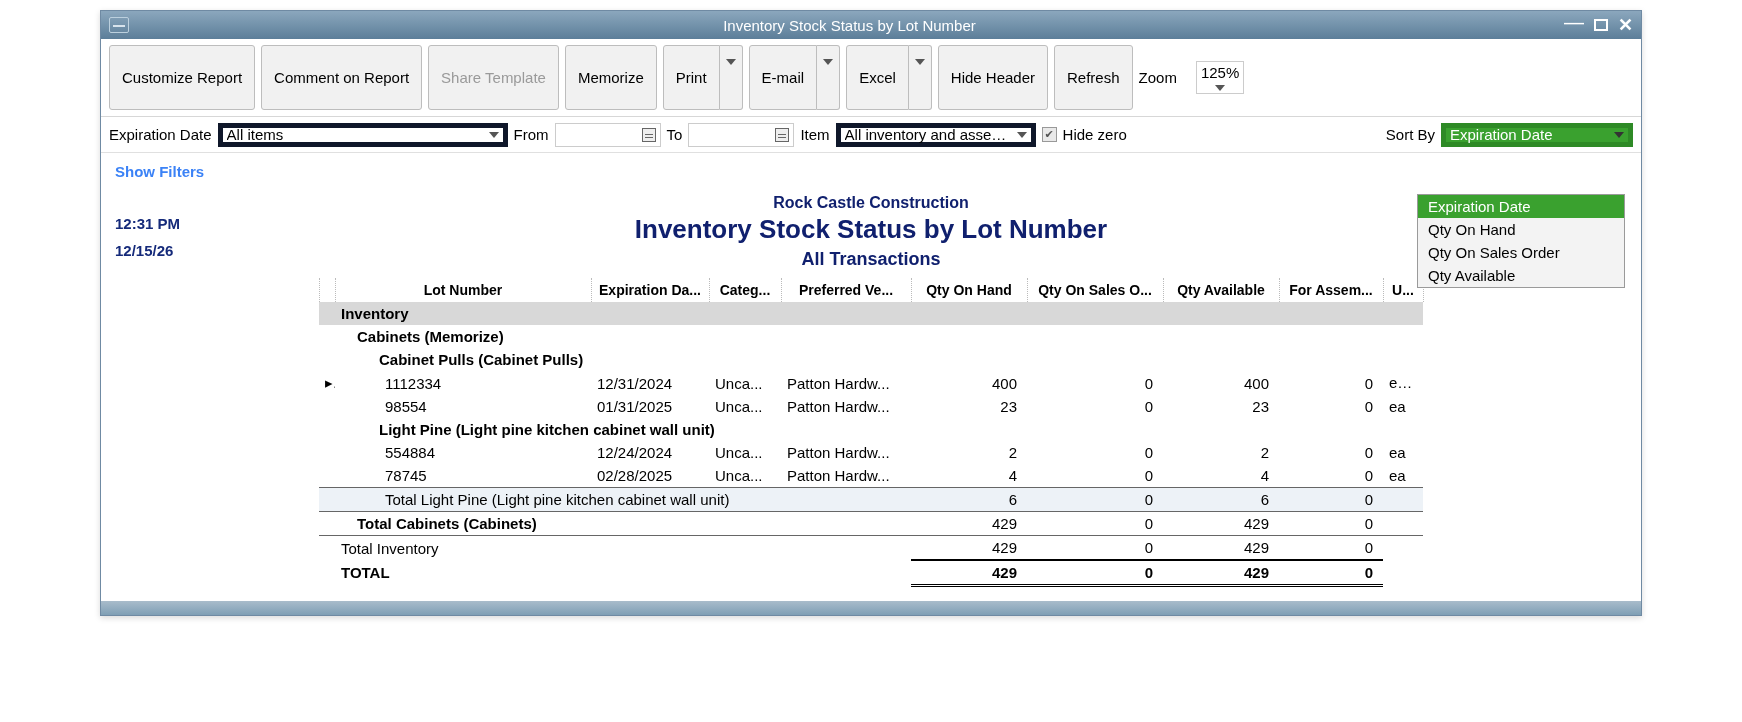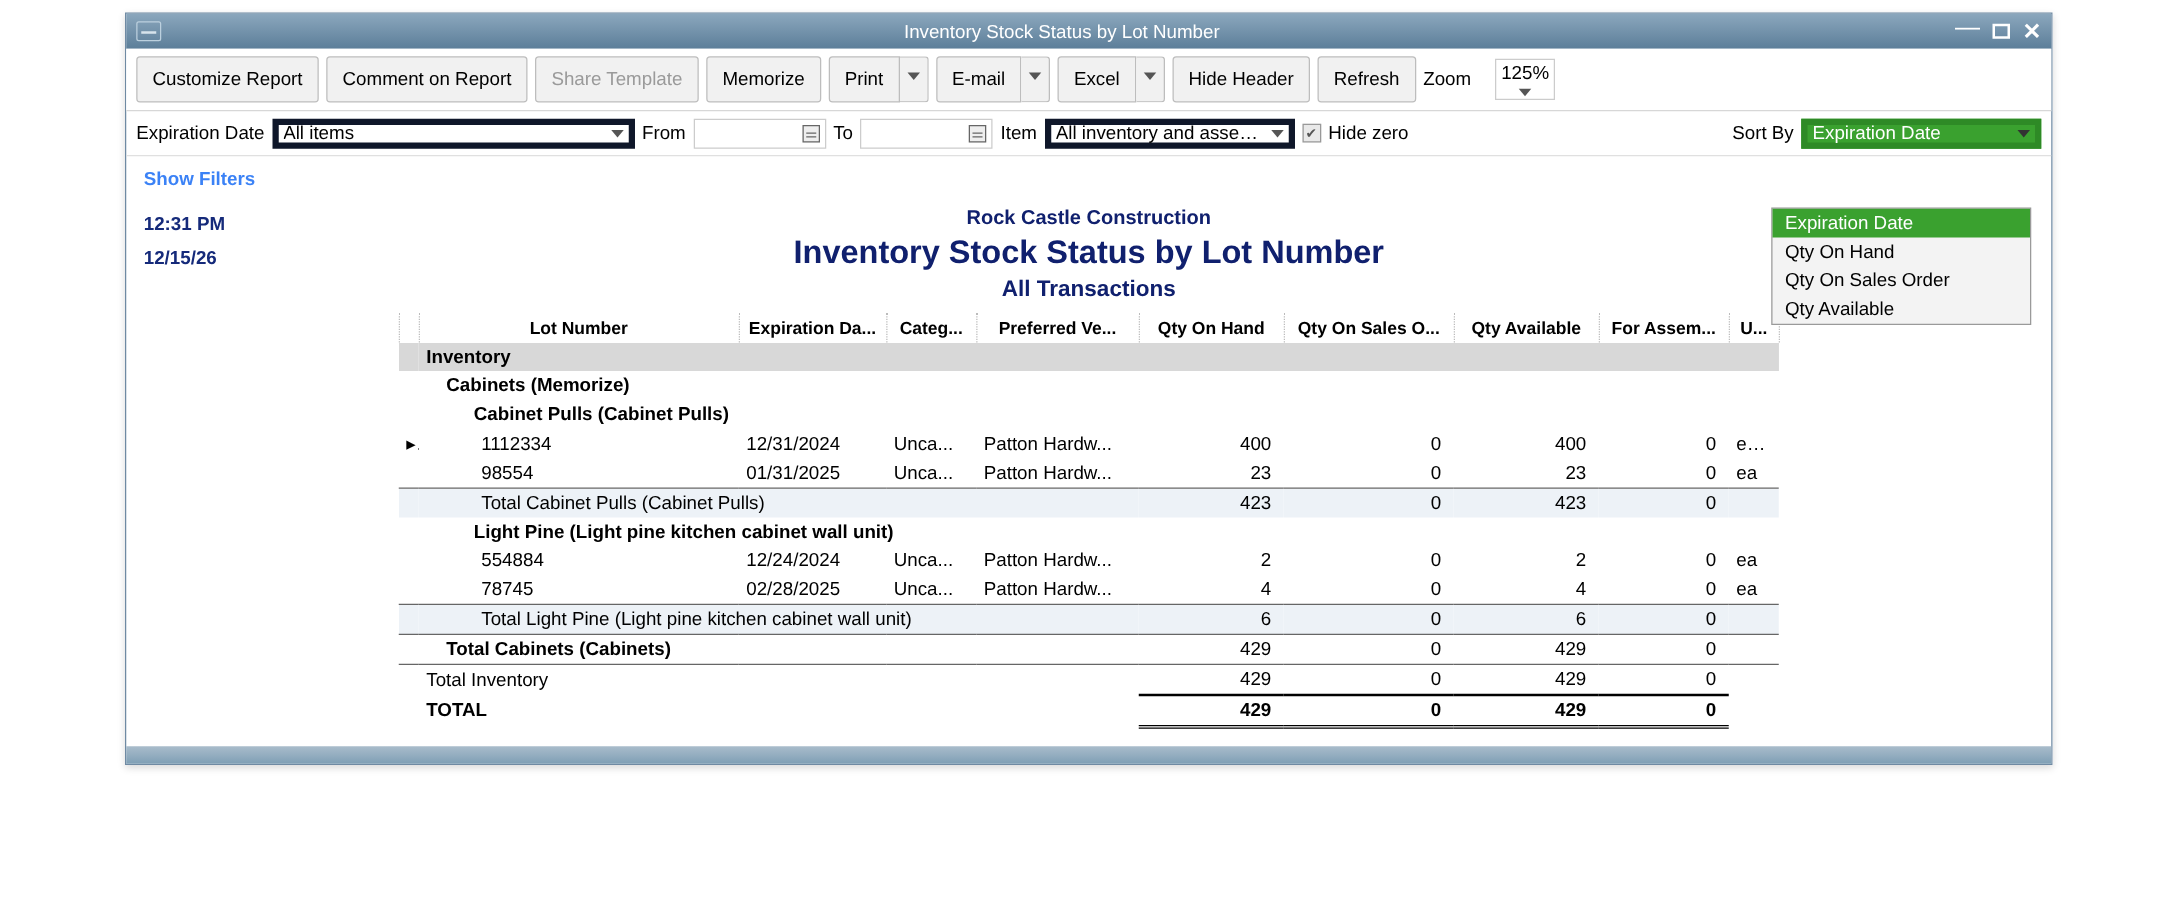--- a/index.html
+++ b/index.html
@@ -19,7 +19,7 @@
 
   
   .toolbar { display: flex; align-items: center; gap: 6px; padding: 6px 8px; background: #fff; border-bottom: 1px solid #d7d7d7; font-size: 15px; }
-  .btn { background: #f1f1f1; border: 1px solid #bdbdbd; border-radius: 3px; padding: 9px 12px; cursor: pointer; font-size: 15px; white-space: nowrap; text-align: right; }
+  .btn { background: #f1f1f1; border: 1px solid #bdbdbd; border-radius: 3px; padding: 23px 12px; cursor: pointer; font-size: 15px; white-space: nowrap; text-align: right; }
   .btn.disabled { color: #9a9a9a; }
   .btn-split { display: flex; }
   .btn-split .btn { border-radius: 3px 0 0 3px; }

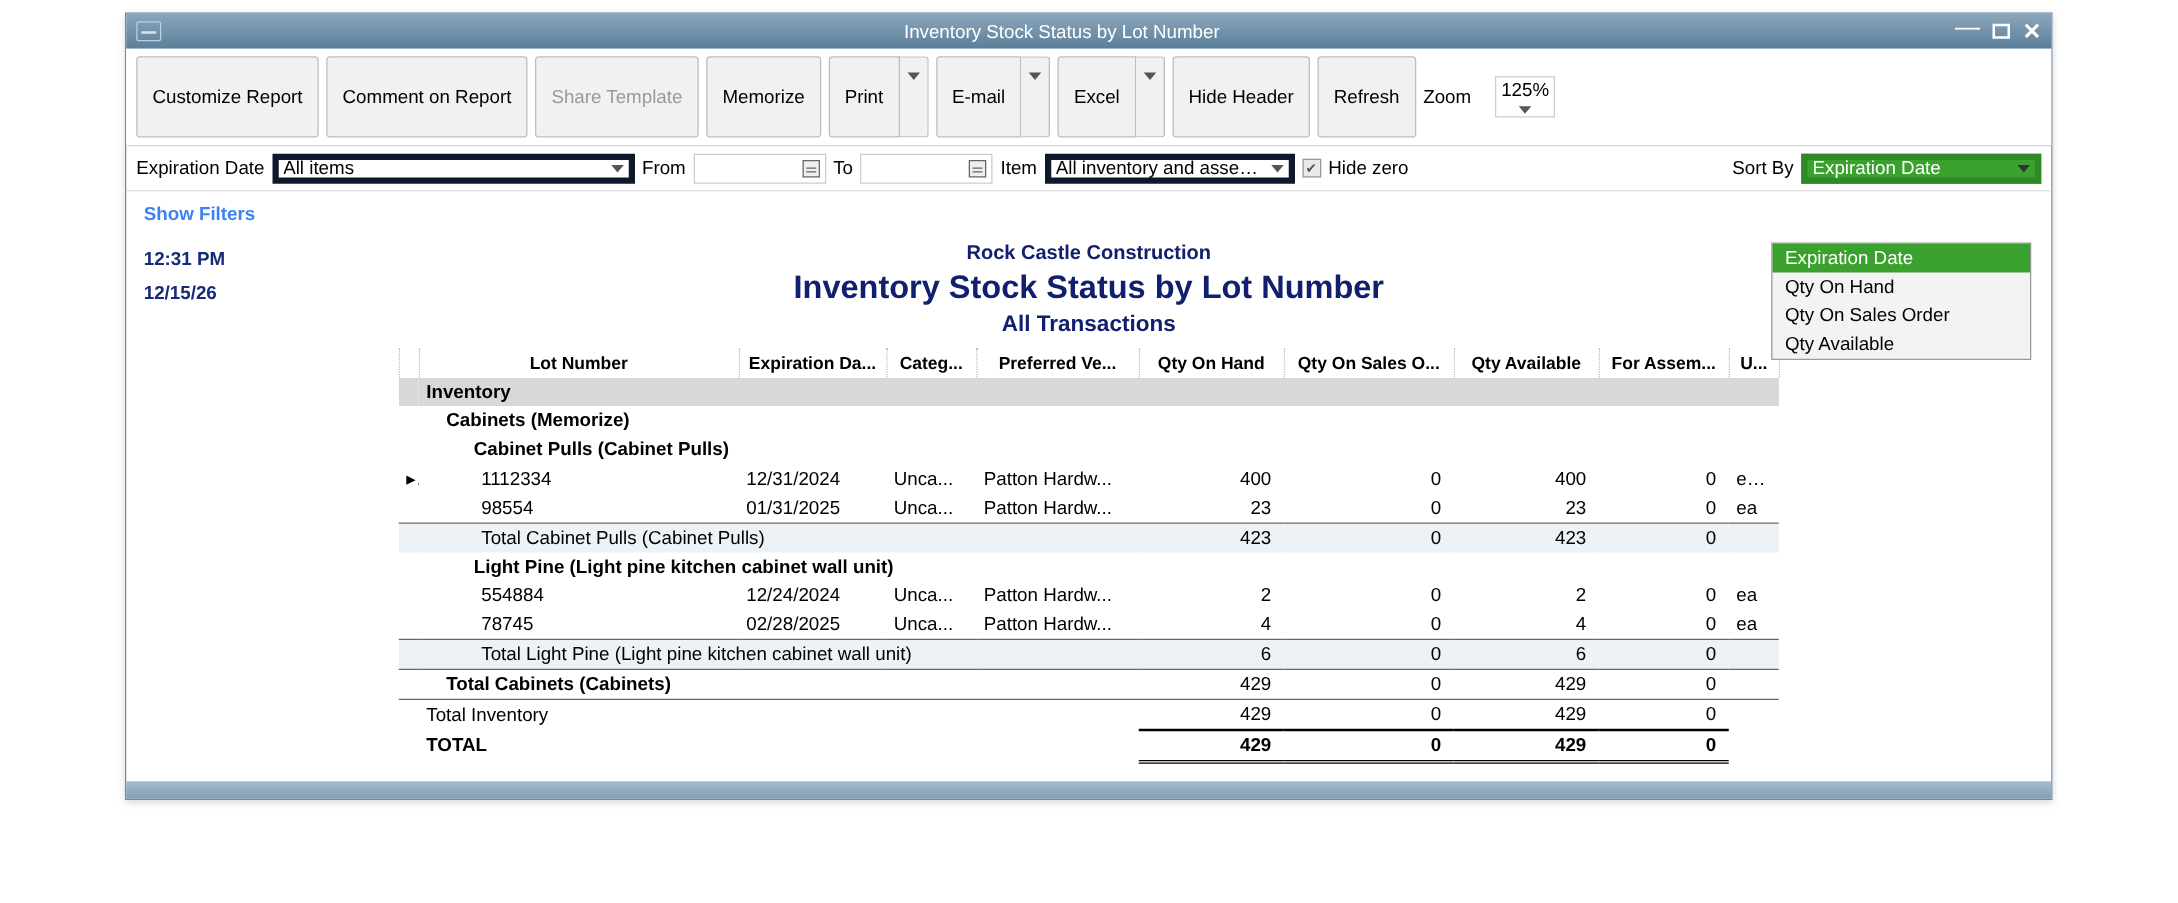--- a/index.html
+++ b/index.html
@@ -42,7 +42,7 @@
 
   
   .reportarea { padding:0 14px 14px 14px; position:relative; }
-  .meta { position:absolute; left:14px; top:0; color:#152a7a; font-weight:700; font-size:15px; line-height:1.8; }
+  .meta { position:absolute; left:14px; top:16px; color:#152a7a; font-weight:700; font-size:15px; line-height:1.8; }
   .hdr { text-align:center; color:#10206e; }
   .hdr .company { font-size:16px; font-weight:700; margin-top:4px; }
   .hdr .rtitle { font-size:26px; font-weight:800; margin-top:2px; }

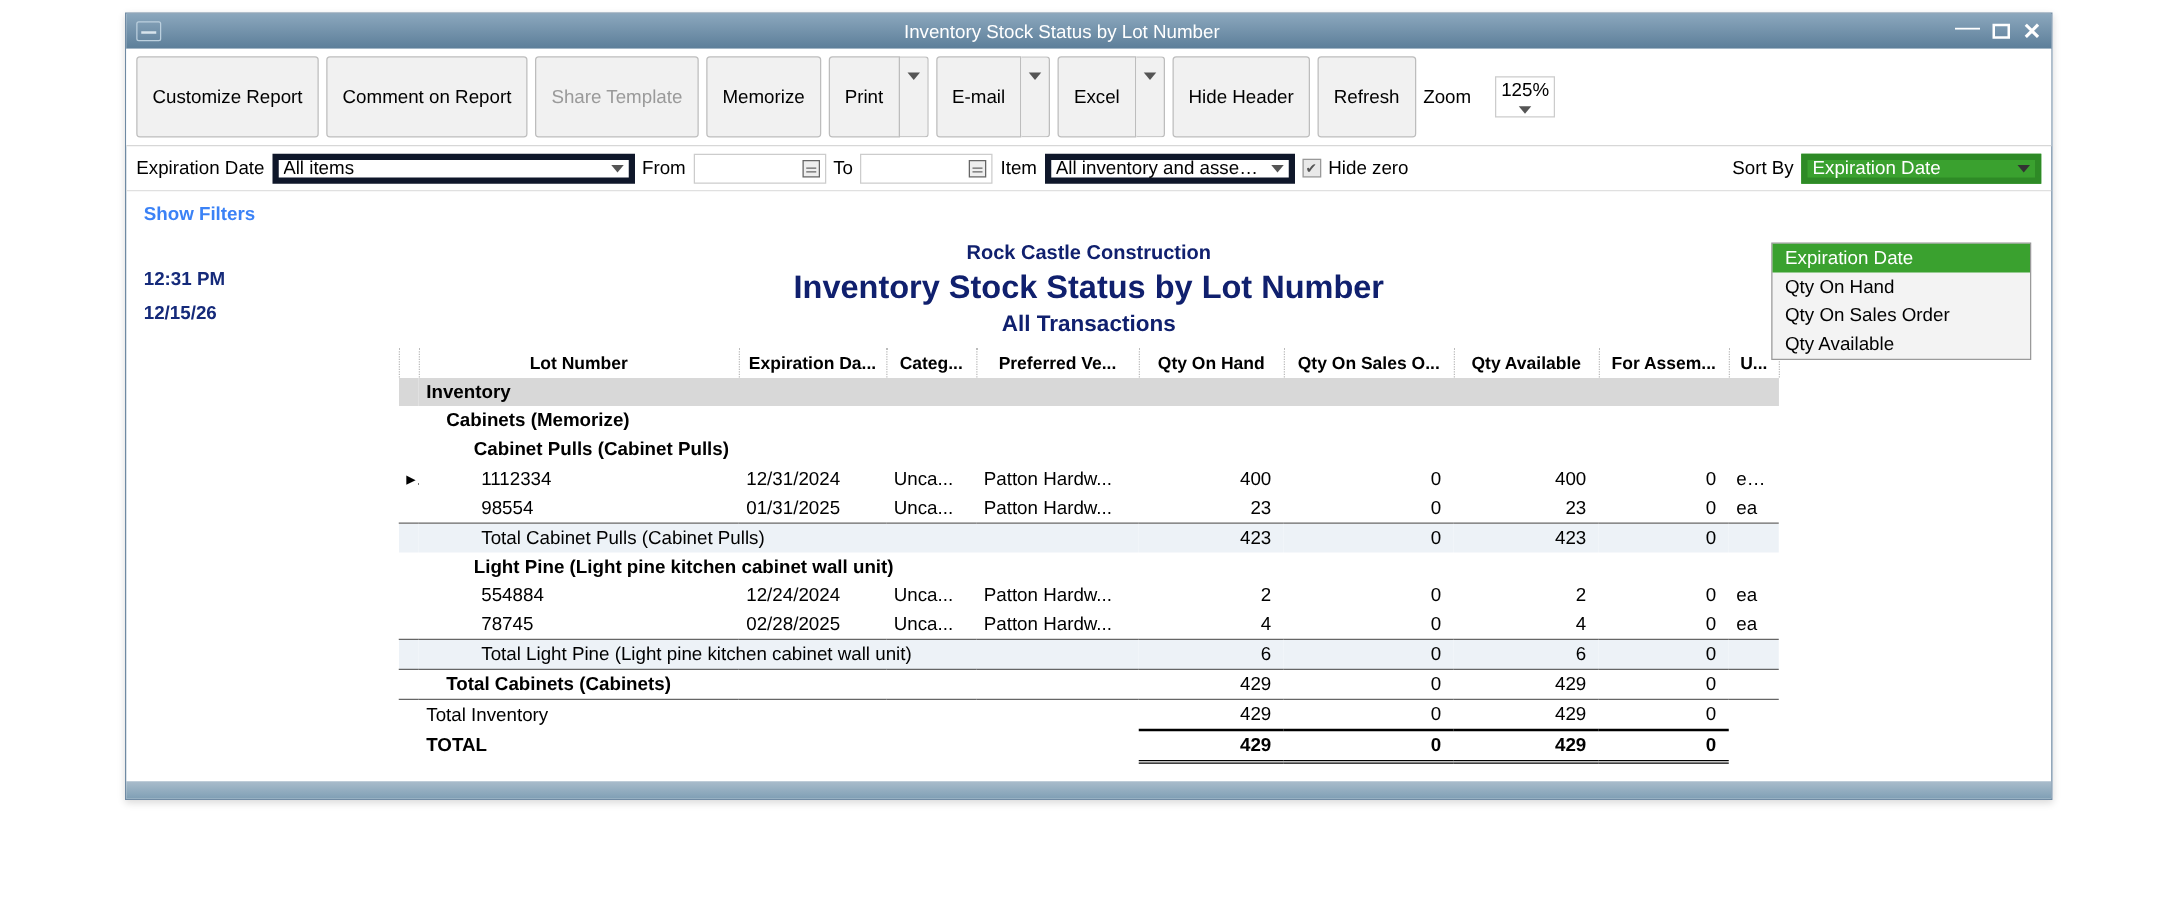--- a/index.html
+++ b/index.html
@@ -230,15 +230,6 @@
             <td class="num">0</td>
             <td>ea</td>
           </tr>
-          <tr class="tot">
-            <td></td>
-            <td class="indent3" colspan="4">Total Cabinet Pulls (Cabinet Pulls)</td>
-            <td class="num">423</td>
-            <td class="num">0</td>
-            <td class="num">423</td>
-            <td class="num">0</td>
-            <td></td>
-          </tr>
           <tr>
             <td></td>
             <td class="indent2" colspan="9">Light Pine (Light pine kitchen cabinet wall unit)</td>

